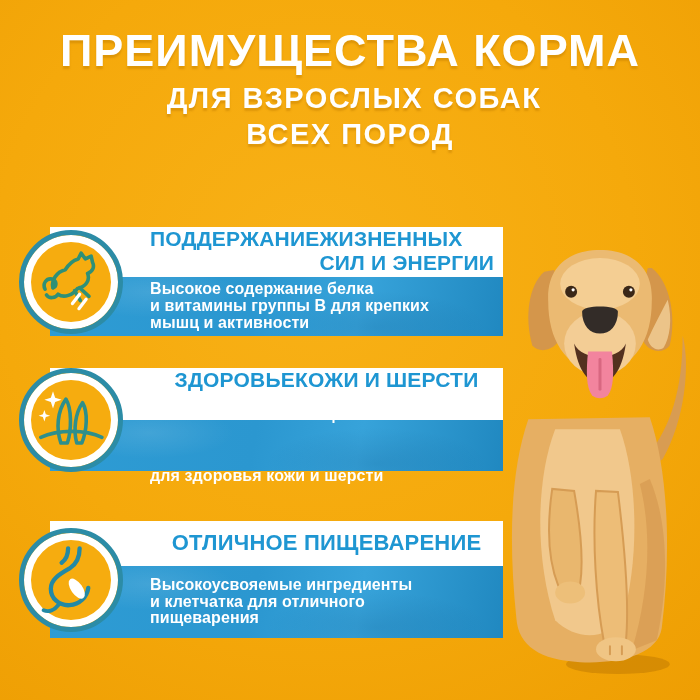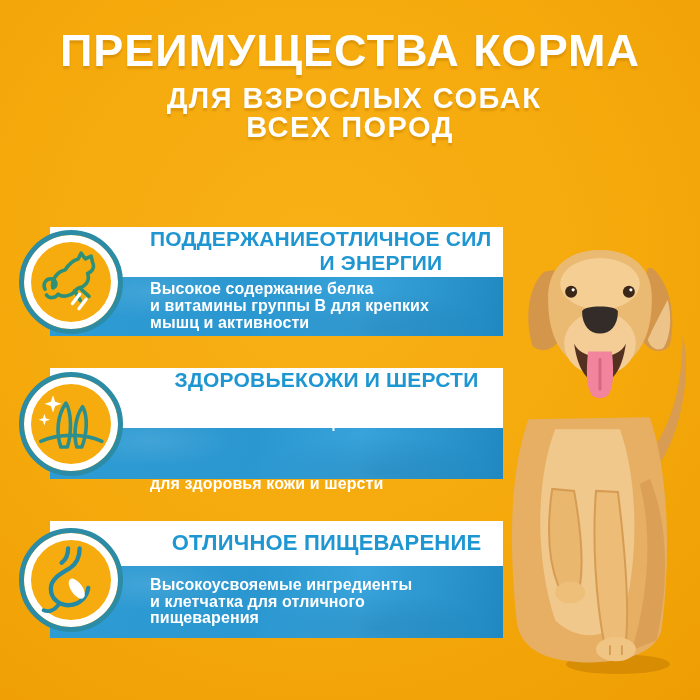--- a/index.html
+++ b/index.html
@@ -14,7 +14,7 @@
     text-shadow:0 3px 2px rgba(193,124,0,0.45);}
   .title-line1{font-size:45px;font-weight:bold;letter-spacing:1px;line-height:1.02;}
   .title-line2{font-size:29px;font-weight:bold;letter-spacing:1.5px;margin-top:10px;line-height:1.02;margin-left:8px;}
-  .title-line3{font-size:29px;font-weight:bold;letter-spacing:1.5px;line-height:1.02;}
+  .title-line3{font-size:29px;font-weight:bold;letter-spacing:1.5px;margin-top:7px;line-height:1.02;}
 
   
   .band{position:absolute;left:50px;width:453px;}

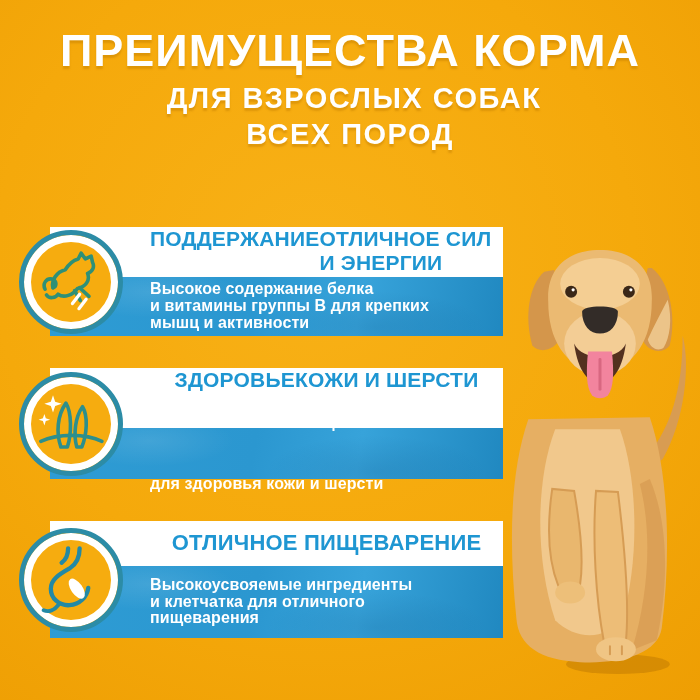--- a/index.html
+++ b/index.html
@@ -68,7 +68,7 @@
   <section class="band band1">
     <div class="band-white">
       <span class="heading-line">ПОДДЕРЖАНИЕ</span>
-      <span class="heading-line">ОТЛИЧНОЕ СИЛ И ЭНЕРГИИ</span>
+      <span class="heading-line">ЖИЗНЕННЫХ СИЛ И ЭНЕРГИИ</span>
     </div>
     <div class="band-blue">
       <span class="body-line">Высокое содержание белка</span>

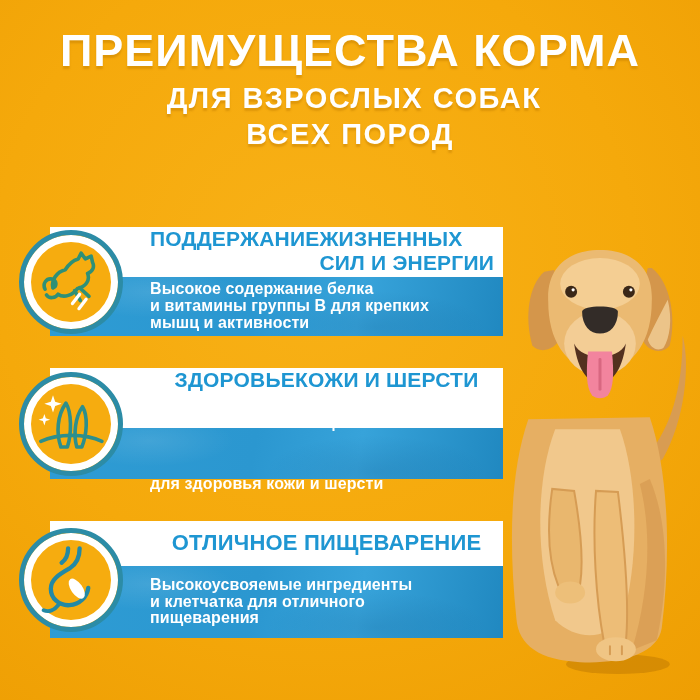--- a/index.html
+++ b/index.html
@@ -34,7 +34,7 @@
   .band1 .band-white{height:50px;}
   .band1 .band-blue{height:59px;}
   .band2{top:368px;}
-  .band2 .band-white{height:60px;}
+  .band2 .band-white{height:52px;}
   .band2 .band-blue{height:51px;gap:44px;}
   .band3{top:521px;}
   .band3 .band-white{height:45px;align-items:center;}

